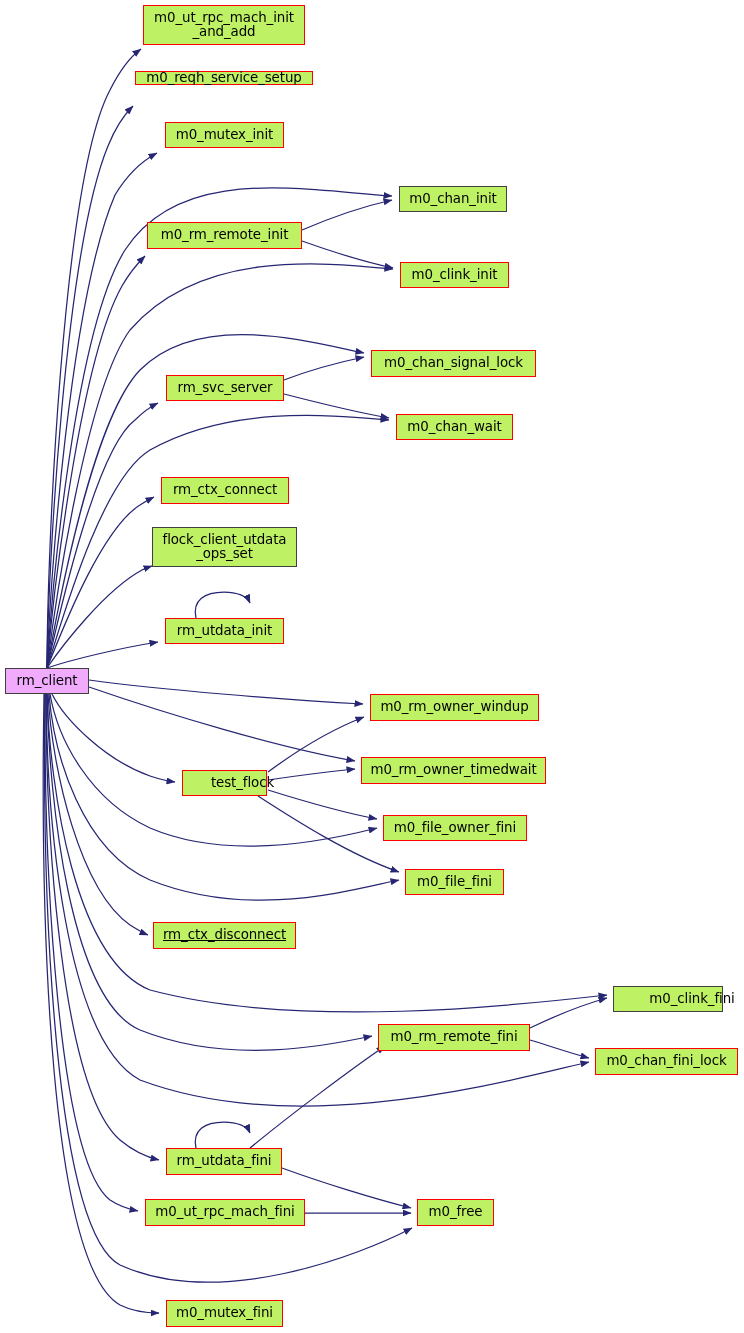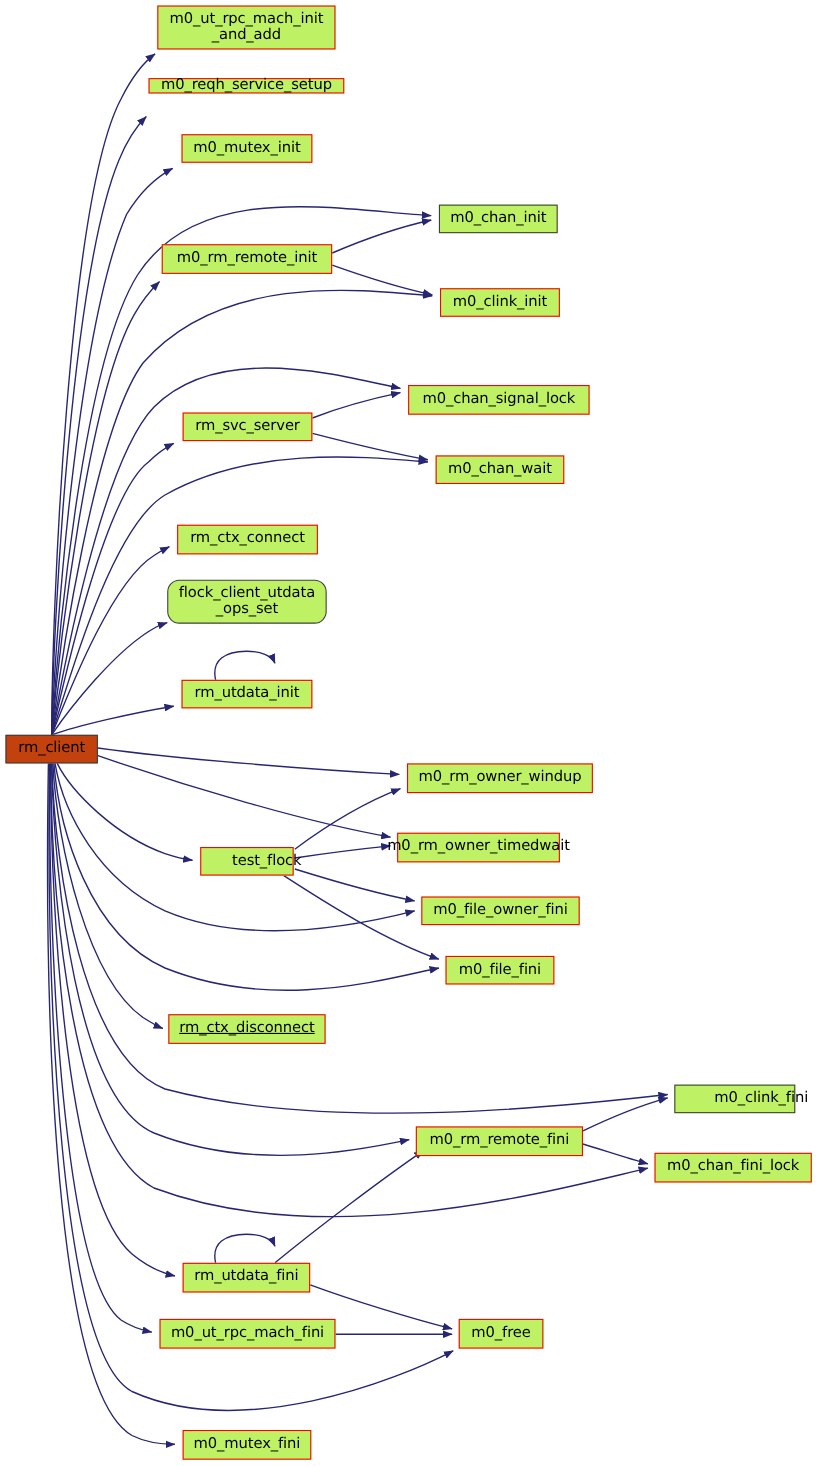--- a/index.html
+++ b/index.html
@@ -120,7 +120,7 @@
       <div class="node" style="left: 166px; top: 375px; width: 118px; height: 26px;"><span class="label">rm_svc_server</span></div>
       <div class="node" style="left: 396px; top: 414px; width: 117px; height: 26px;"><span class="label">m0_chan_wait</span></div>
       <div class="node" style="left: 161px; top: 477px; width: 128px; height: 27px;"><span class="label">rm_ctx_connect</span></div>
-      <div class="node black-border" style="left: 152px; top: 527px; width: 145px; height: 40px; border-radius: 11px;"><span class="label">flock_client_utdata
+      <div class="node black-border" style="left: 152px; top: 527px; width: 145px; height: 40px;"><span class="label">flock_client_utdata
 _ops_set</span></div>
       <div class="node" style="left: 165px; top: 618px; width: 119px; height: 26px;"><span class="label">rm_utdata_init</span></div>
       <div class="node" style="left: 370px; top: 694px; width: 169px; height: 27px;"><span class="label">m0_rm_owner_windup</span></div>

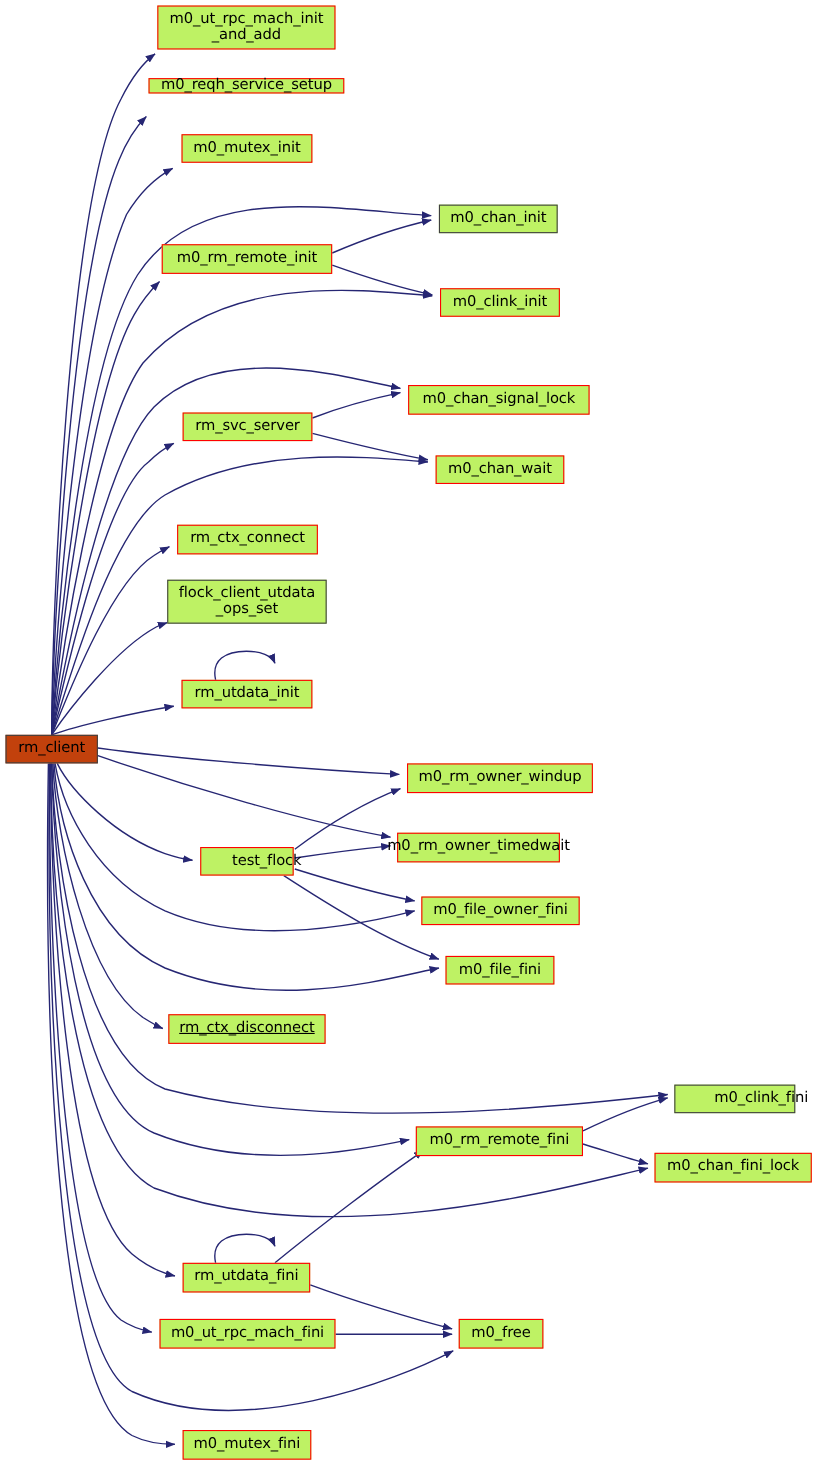--- a/index.html
+++ b/index.html
@@ -46,7 +46,7 @@
     border: 1px solid #404040;
   }
   .node.root-node {
-    background: #c2410c;
+    background: #f0abfc;
     border: 1px solid #404040;
   }
   .node .label {

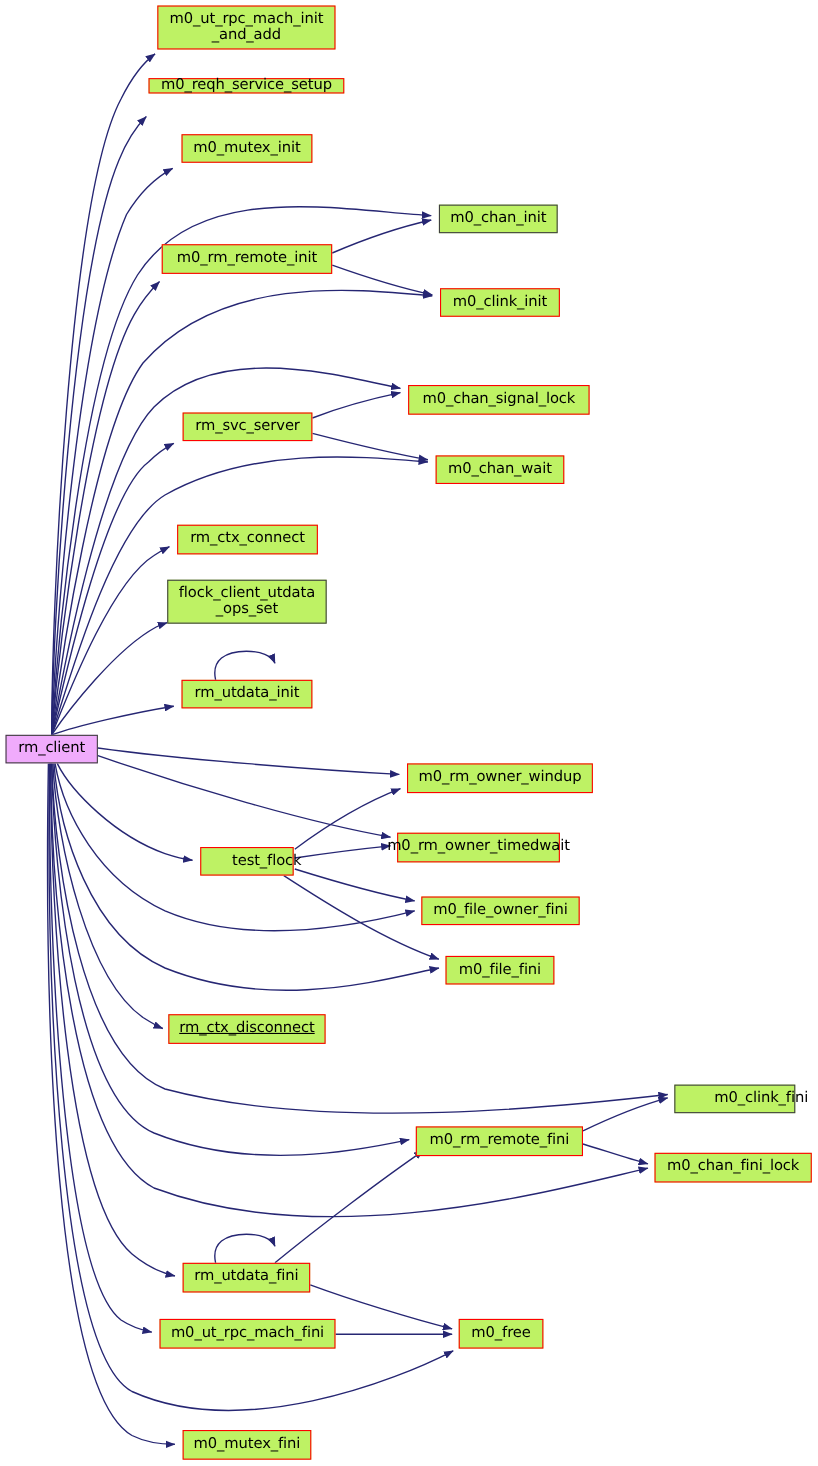--- a/index.html
+++ b/index.html
@@ -124,7 +124,7 @@
 _ops_set</span></div>
       <div class="node" style="left: 165px; top: 618px; width: 119px; height: 26px;"><span class="label">rm_utdata_init</span></div>
       <div class="node" style="left: 370px; top: 694px; width: 169px; height: 27px;"><span class="label">m0_rm_owner_windup</span></div>
-      <div class="node" style="left: 361px; top: 757px; width: 148px; height: 27px; justify-content: center;"><span class="label">m0_rm_owner_timedwait</span></div>
+      <div class="node" style="left: 361px; top: 757px; width: 185px; height: 27px; justify-content: center;"><span class="label">m0_rm_owner_timedwait</span></div>
       <div class="node" style="left: 182px; top: 770px; width: 85px; height: 26px; padding-left: 36px;"><span class="label">test_flock</span></div>
       <div class="node" style="left: 383px; top: 815px; width: 144px; height: 26px;"><span class="label">m0_file_owner_fini</span></div>
       <div class="node" style="left: 405px; top: 869px; width: 99px; height: 26px;"><span class="label">m0_file_fini</span></div>

